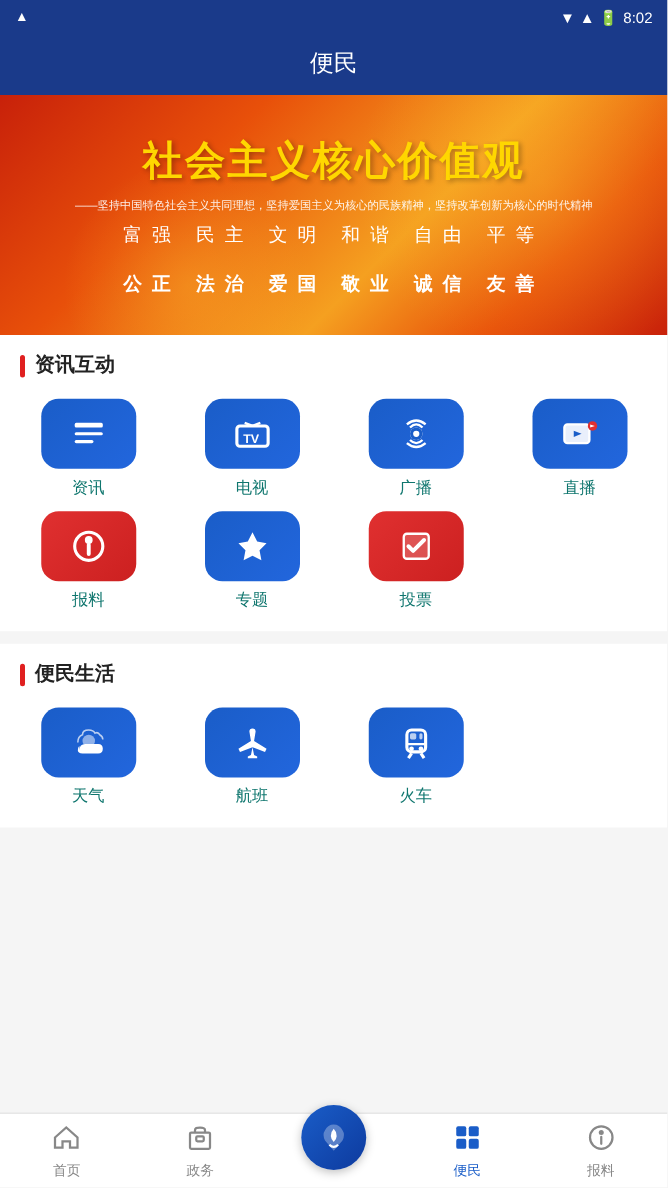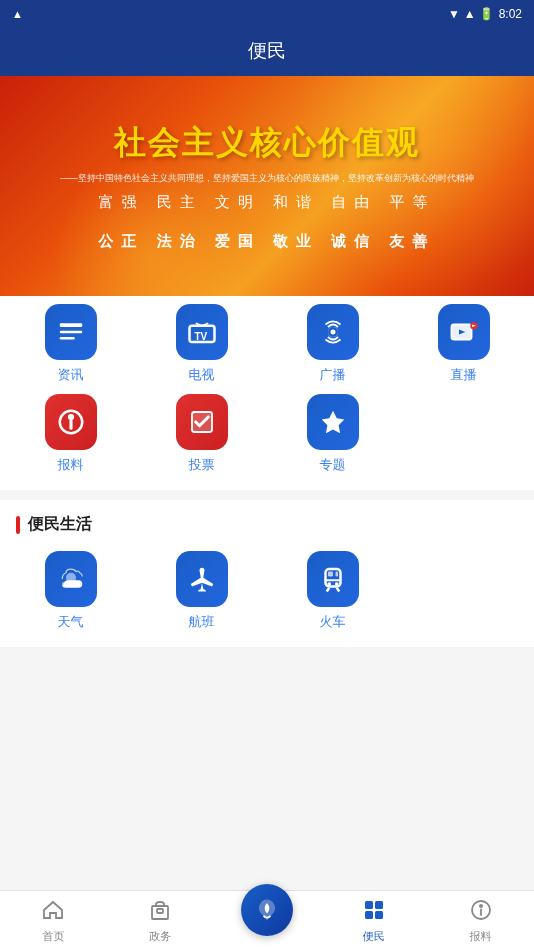--- a/index.html
+++ b/index.html
@@ -39,7 +39,7 @@
     
     .banner {
       width: 100%;
-      height: 220px;
+      height: 192px;
       background: linear-gradient(135deg, #c8210a 0%, #e8500a 30%, #f5a020 60%, #e8500a 80%, #c8210a 100%);
       position: relative;
       overflow: hidden;

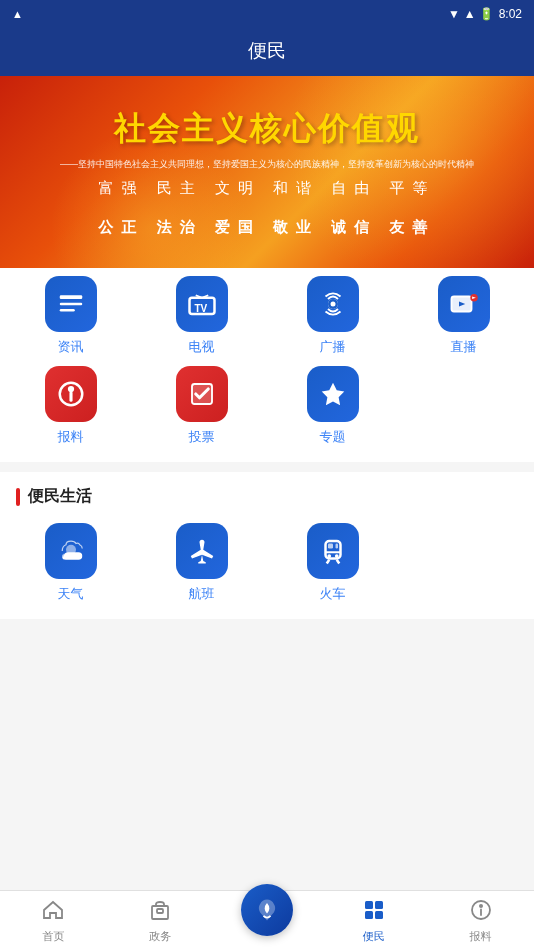--- a/index.html
+++ b/index.html
@@ -257,6 +257,9 @@
 <div class="scroll-content">
 
   <div class="section">
+    <div class="section-header">
+      <span>资讯互动</span>
+    </div>
     <div class="grid">
 
       <div class="grid-item">

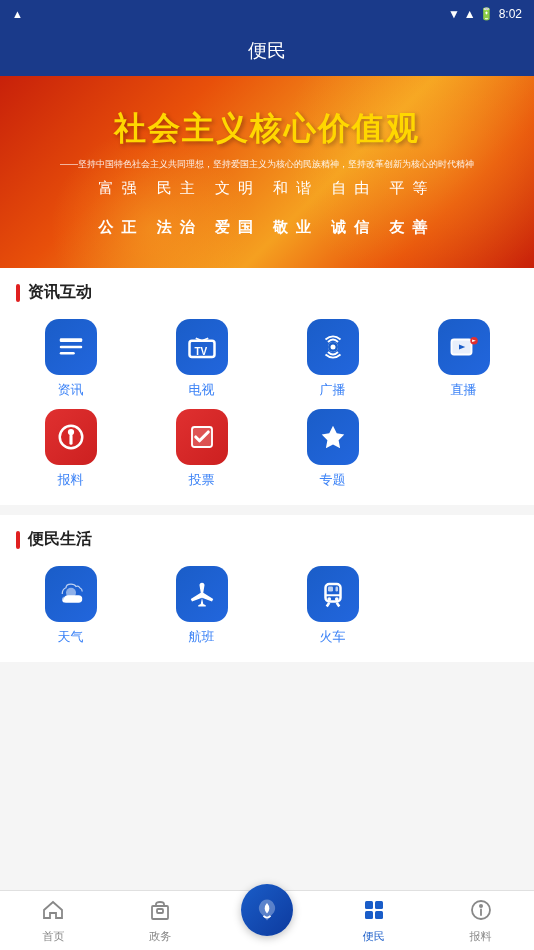--- a/index.html
+++ b/index.html
@@ -134,7 +134,7 @@
       cursor: pointer;
     }
     .icon-wrap {
-      width: 52px;
+      width: 76px;
       height: 56px;
       border-radius: 14px;
       background: #1a5dc8;

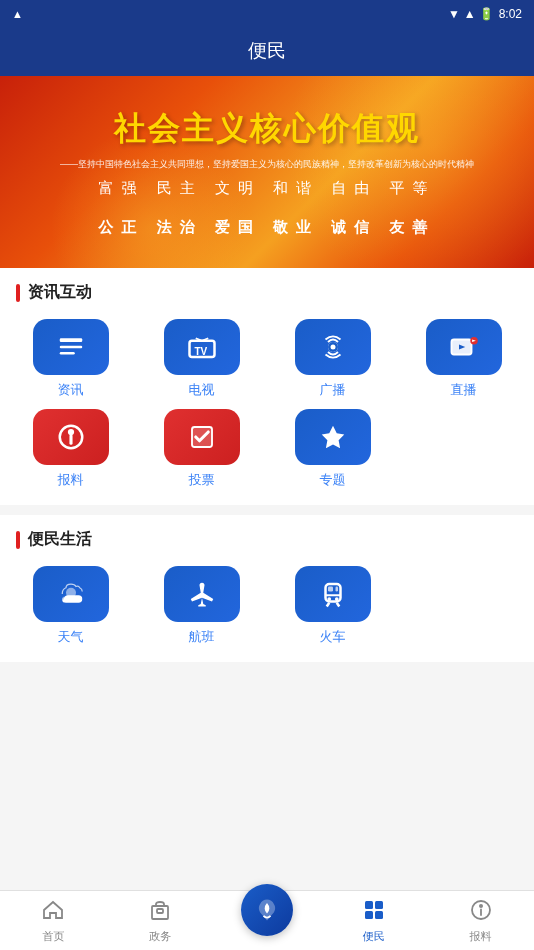--- a/index.html
+++ b/index.html
@@ -147,7 +147,7 @@
     }
     .icon-label {
       font-size: 13px;
-      color: #3b82f6;
+      color: #0f766e;
       text-align: center;
     }
 

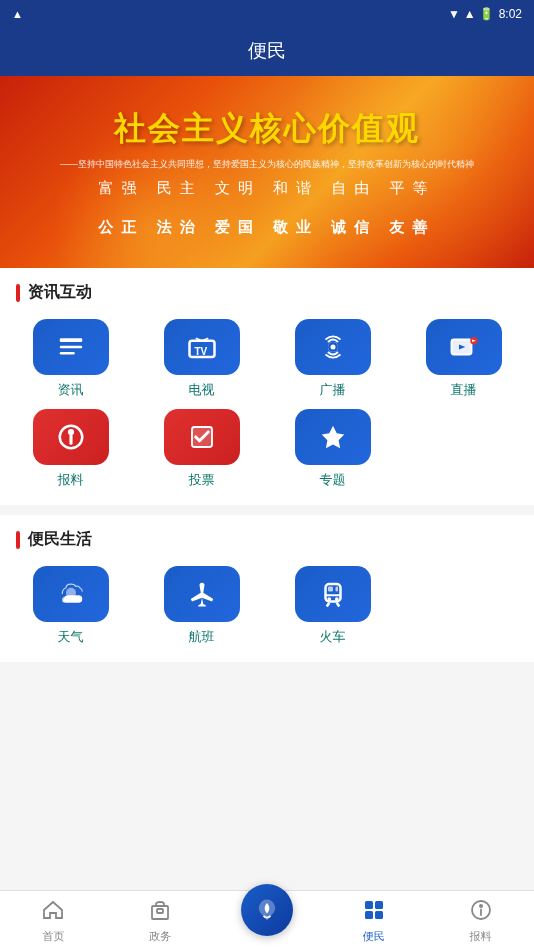--- a/index.html
+++ b/index.html
@@ -325,6 +325,15 @@
       </div>
 
       <div class="grid-item">
+        <div class="icon-wrap icon-special">
+          <svg class="svg-icon" viewBox="0 0 24 24">
+              <polygon points="12,3 15,9 21,10 16.5,14.5 17.7,21 12,18 6.3,21 7.5,14.5 3,10 9,9" fill="white"></polygon>
+            </svg>
+        </div>
+        <span class="icon-label">专题</span>
+      </div>
+
+      <div class="grid-item">
         <div class="icon-wrap icon-vote">
           <svg class="svg-icon" viewBox="0 0 24 24">
               <rect x="4" y="4" width="16" height="16" rx="2" fill="white" opacity="0.2"></rect>
@@ -333,15 +342,6 @@
             </svg>
         </div>
         <span class="icon-label">投票</span>
-      </div>
-
-      <div class="grid-item">
-        <div class="icon-wrap icon-special">
-          <svg class="svg-icon" viewBox="0 0 24 24">
-              <polygon points="12,3 15,9 21,10 16.5,14.5 17.7,21 12,18 6.3,21 7.5,14.5 3,10 9,9" fill="white"></polygon>
-            </svg>
-        </div>
-        <span class="icon-label">专题</span>
       </div>
 
 

